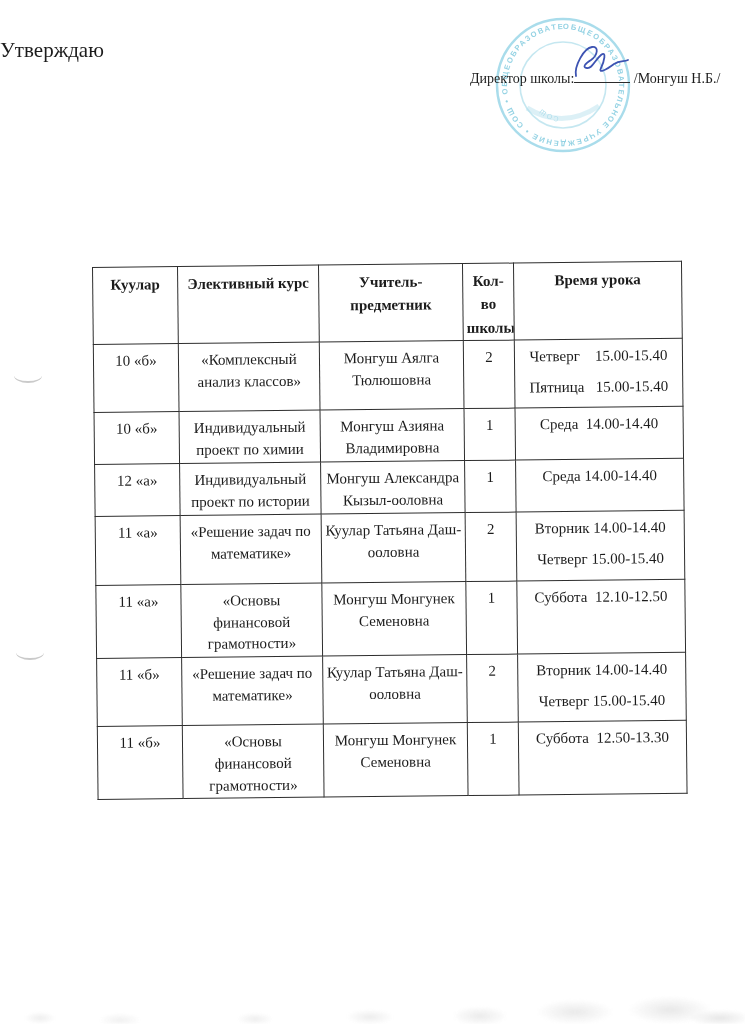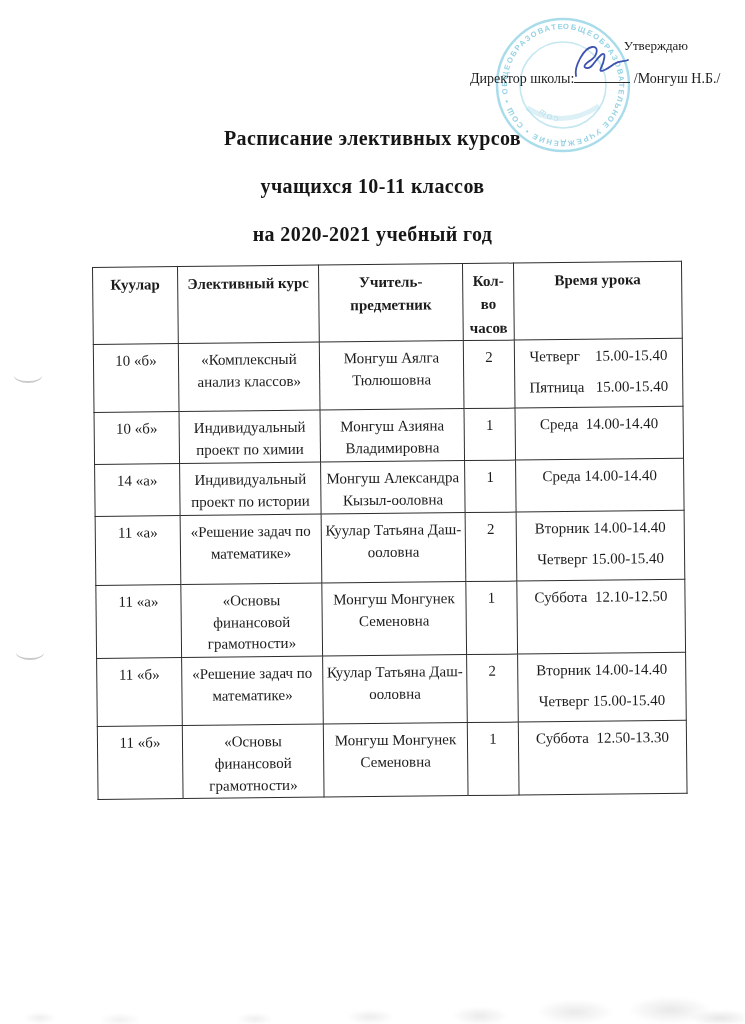--- a/index.html
+++ b/index.html
@@ -21,7 +21,7 @@
   
   .approve-word{
     position:absolute;top:38px;left:0;right:57px;
-    text-align:right;font-size:13px;z-index:2;
+    font-size:21px;z-index:2;
   }
   .director-line{
     position:absolute;top:66px;left:438px;font-size:14px;

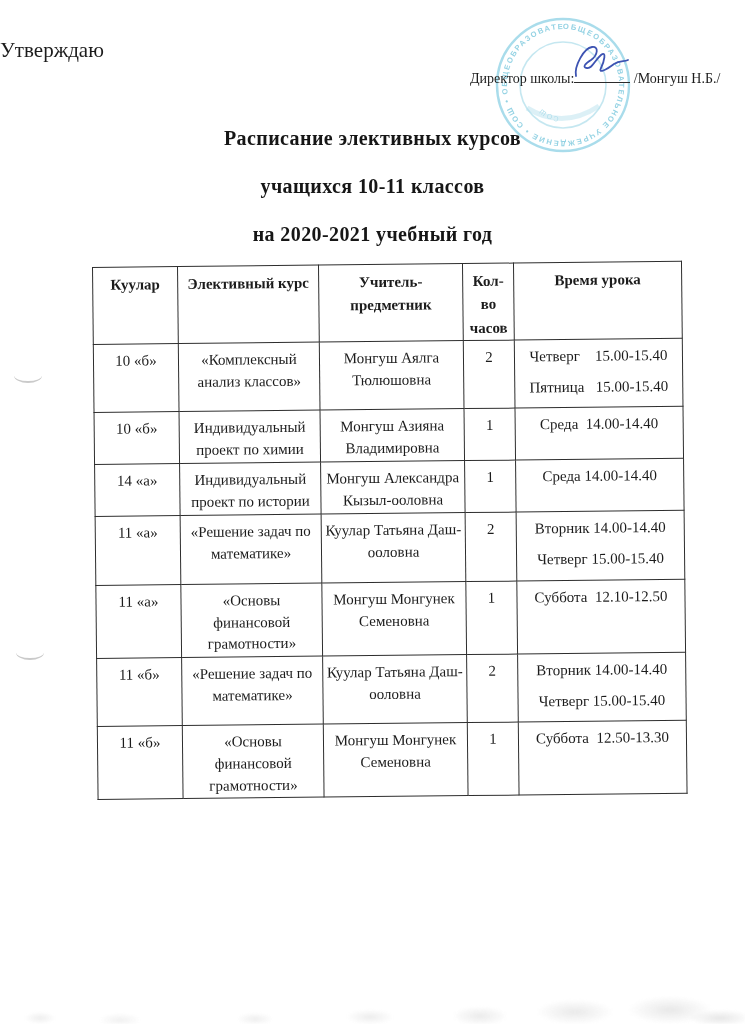--- a/index.html
+++ b/index.html
@@ -127,11 +127,6 @@
         <path d="M8,36 C6,26 16,8 24,7 C31,6 30,15 23,20 C17,24 14,27 19,28 C24,29 27,20 33,15 C39,10 36,22 33,28 C30,34 38,30 46,24 C52,20 56,22 60,20" fill="none" stroke="#3d53b2" stroke-width="1.8" stroke-linecap="round"></path>
       </svg></span> <span>/Монгуш Н.Б./</span></div>
 
-  <div class="title-block">
-    <div class="title-line">Расписание элективных курсов</div>
-    <div class="title-line">учащихся 10-11 классов</div>
-    <div class="title-line">на 2020-2021 учебный год</div>
-  </div>
 
   <div class="sched-wrap">
     <table class="sched">

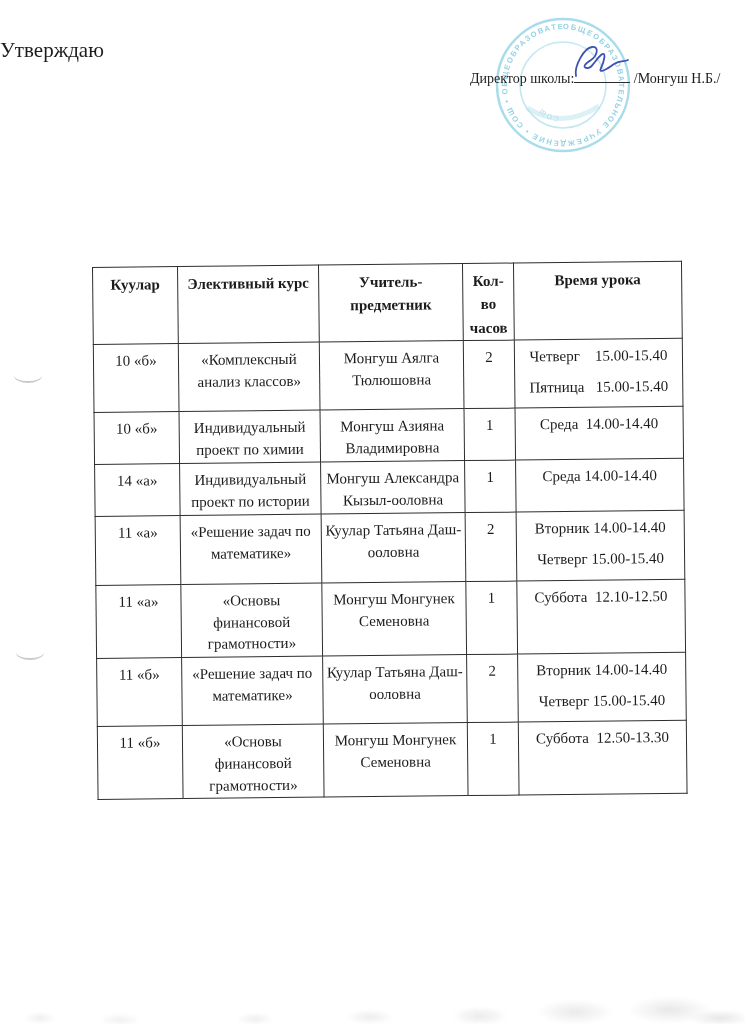--- a/index.html
+++ b/index.html
@@ -142,7 +142,7 @@
         <th>Куулар</th>
         <th>Элективный курс</th>
         <th>Учитель-предметник</th>
-        <th>Кол-во часов</th>
+        <th>Кол-во школы</th>
         <th>Время урока</th>
       </tr>
       <tr class="r0">

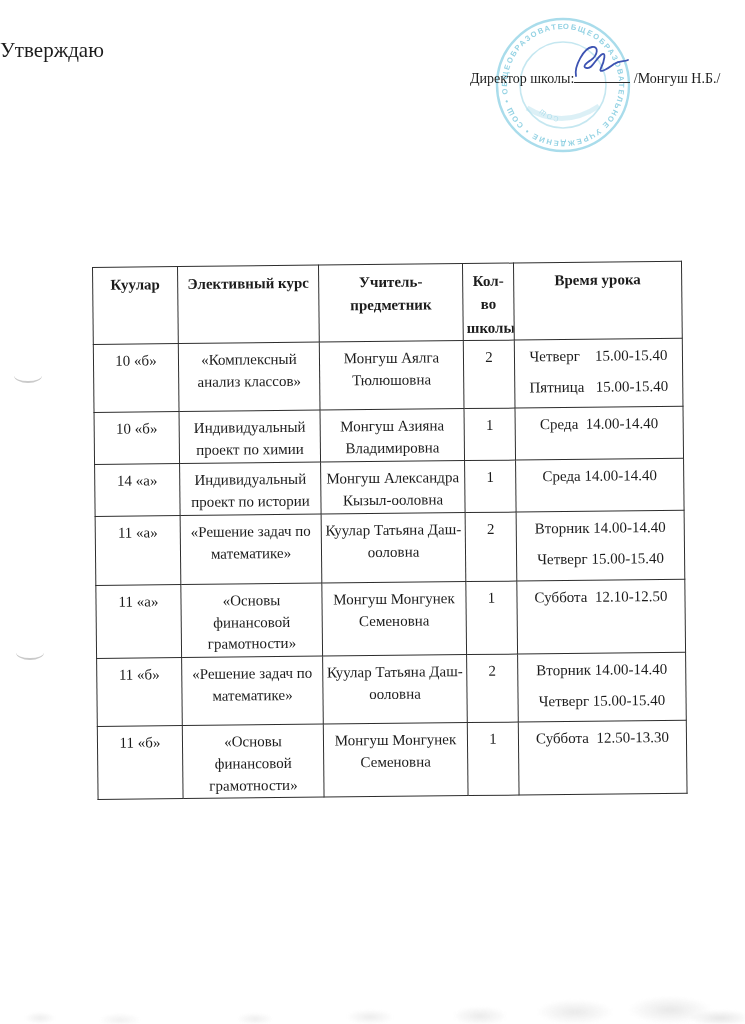--- a/index.html
+++ b/index.html
@@ -165,7 +165,7 @@
         </td>
       </tr>
       <tr class="r2">
-        <td>14 «а»</td>
+        <td>12 «а»</td>
         <td>Индивидуальный проект по истории</td>
         <td>Монгуш Александра Кызыл-ооловна</td>
         <td>1</td>

